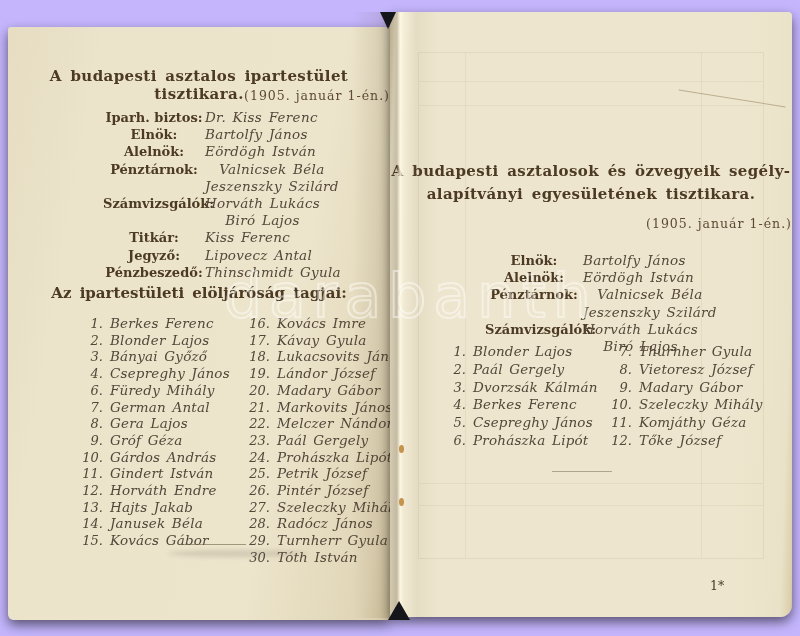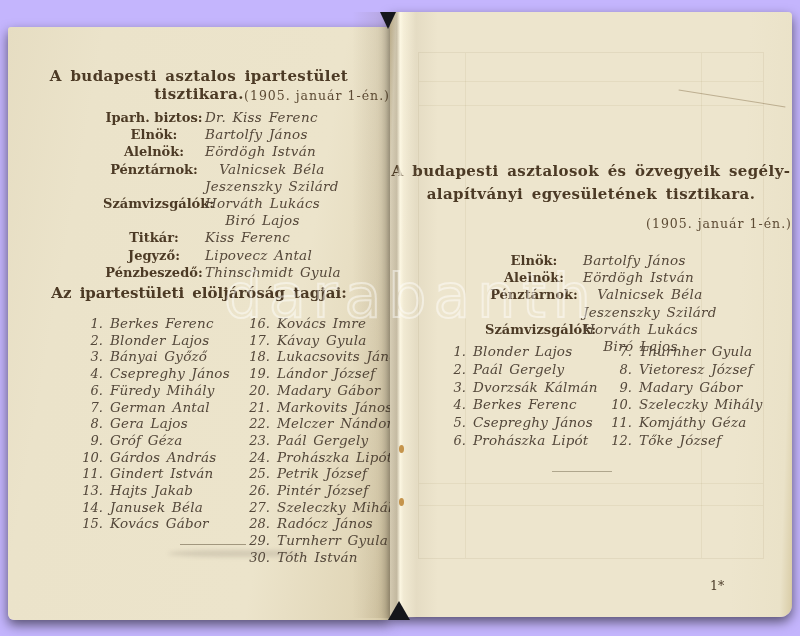--- a/index.html
+++ b/index.html
@@ -168,6 +168,9 @@
           <span class="m-num">11.</span><span class="m-name">Gindert István</span>
         </div>
 
+        <div class="m-row">
+          <span class="m-num">12.</span><span class="m-name">Horváth Endre</span>
+        </div>
 
         <div class="m-row">
           <span class="m-num">13.</span><span class="m-name">Hajts Jakab</span>

